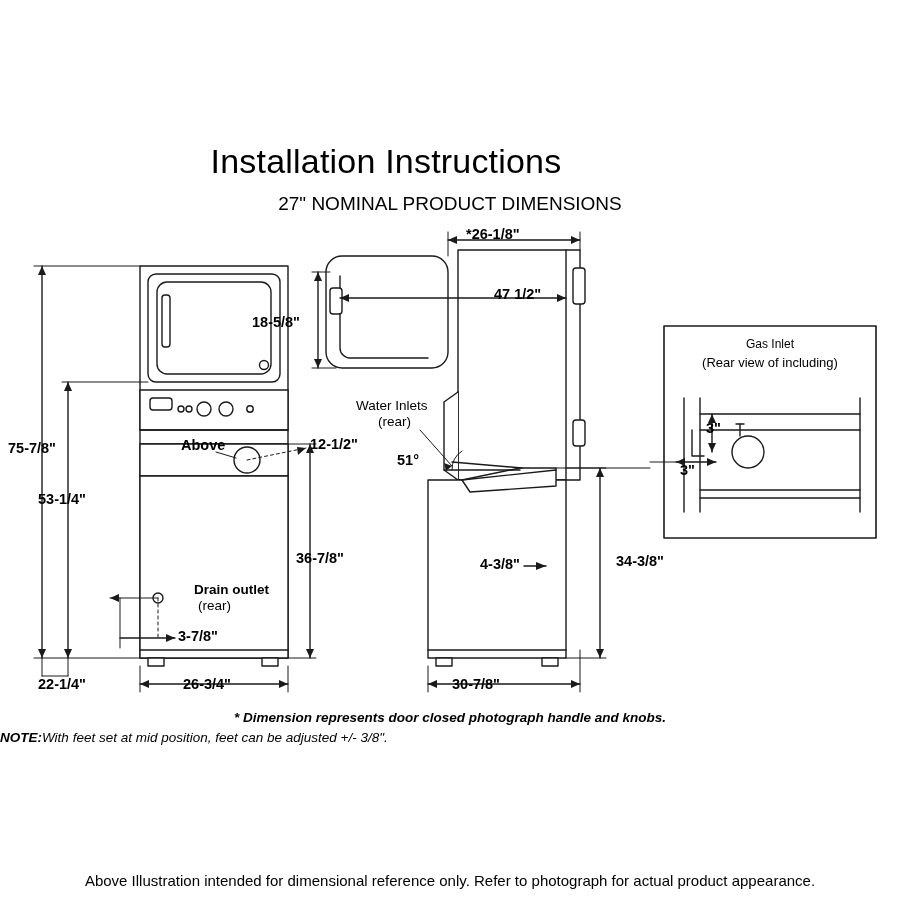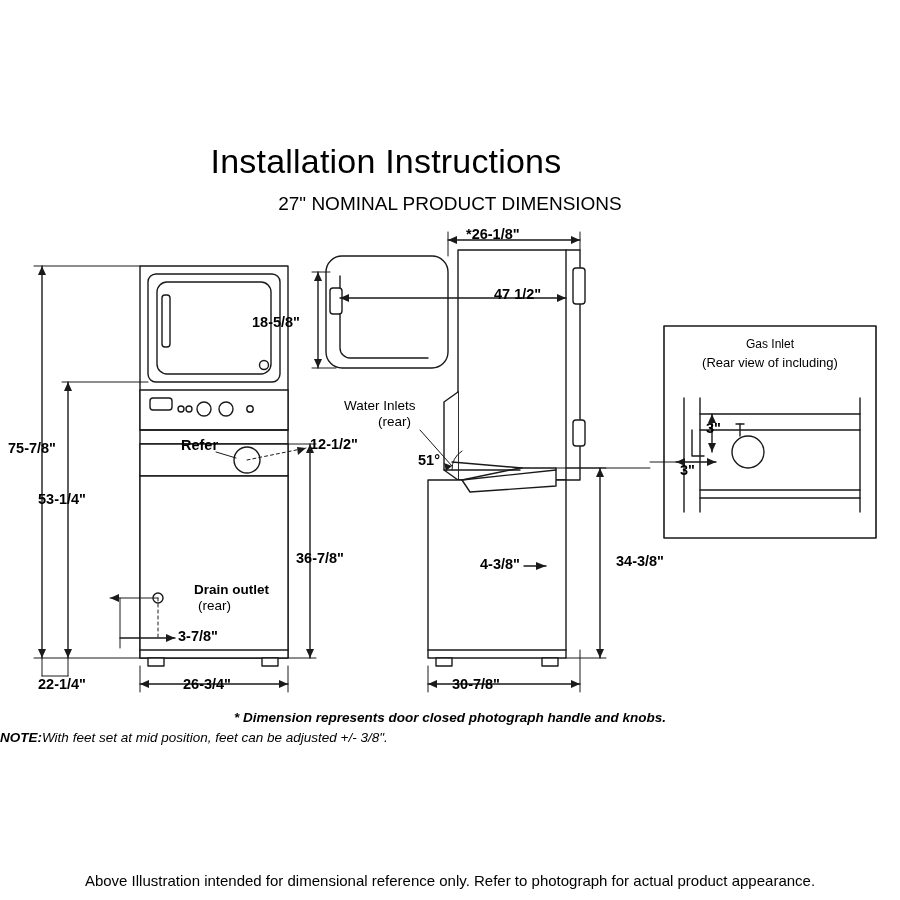--- a/index.html
+++ b/index.html
@@ -293,7 +293,7 @@
   <div class="lbl" style="top:556px;left:480px;">4-3/8"</div>
   <div class="lbl" style="top:553px;left:616px;">34-3/8"</div>
   <div class="lbl" style="top:676px;left:452px;">30-7/8"</div>
-  <div class="lbl-plain" style="top:398px;left:344px;text-align:left;">Water Inlets</div>
+  <div class="lbl-plain" style="top:398px;left:356px;text-align:left;">Water Inlets</div>
   <div class="lbl-plain" style="top:414px;left:378px;text-align:left;">(rear)</div>
 
   <div class="gas-title" style="top:337px;left:650px;">Gas Inlet</div>

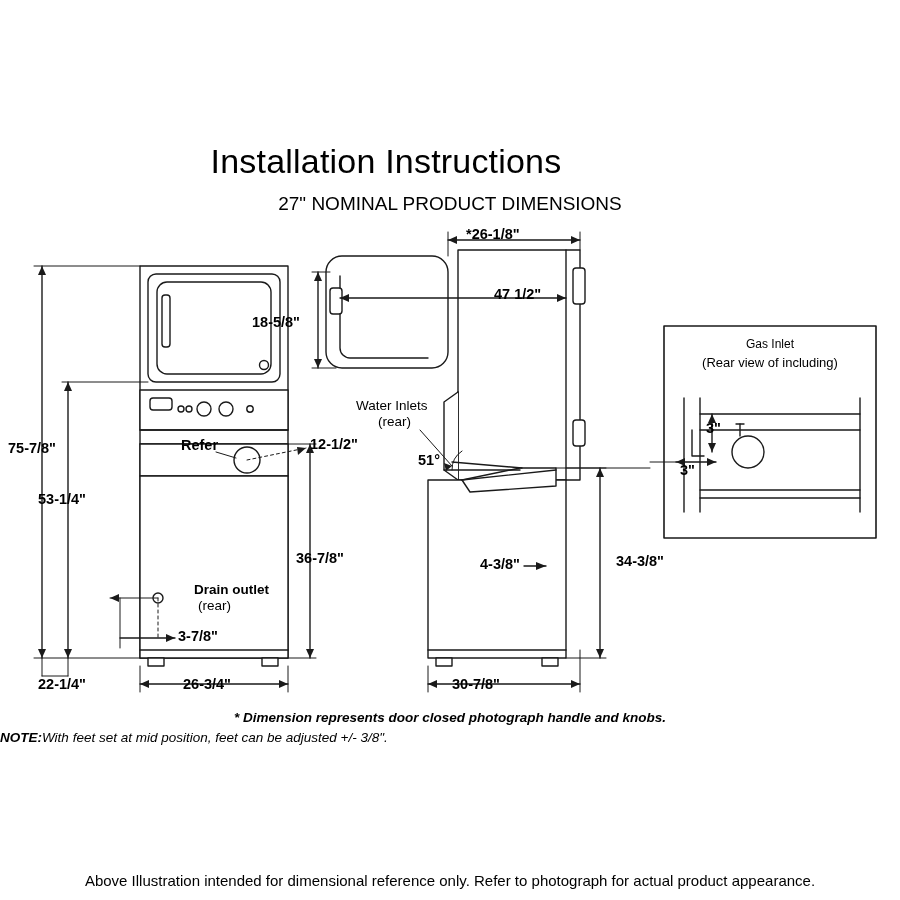--- a/index.html
+++ b/index.html
@@ -281,7 +281,7 @@
   <div class="lbl" style="top:550px;left:296px;">36-7/8"</div>
   <div class="lbl" style="top:676px;left:183px;">26-3/4"</div>
   <div class="lbl" style="top:628px;left:178px;">3-7/8"</div>
-  <div class="lbl" style="top:437px;left:181px;">Refer</div>
+  <div class="lbl" style="top:437px;left:181px;">Above</div>
   <div class="lbl" style="top:436px;left:310px;">12-1/2"</div>
   <div class="lbl-plain" style="top:582px;left:194px;font-weight:bold;text-align:left;">Drain outlet</div>
   <div class="lbl-plain" style="top:598px;left:198px;text-align:left;">(rear)</div>

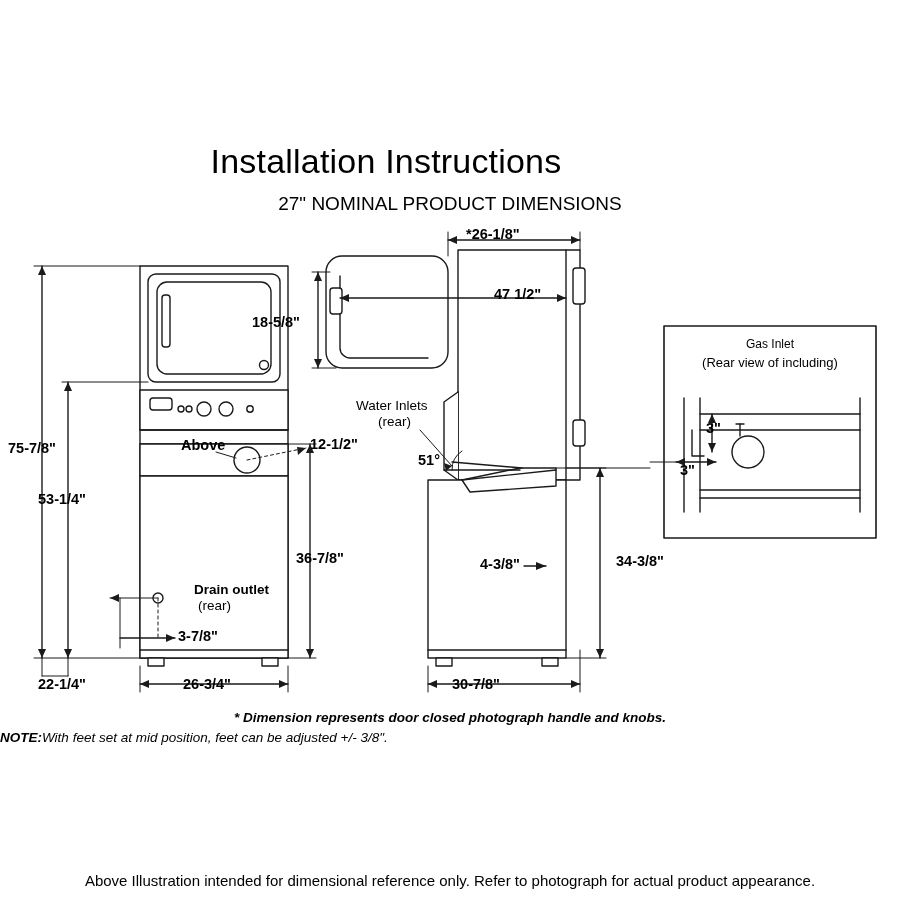--- a/index.html
+++ b/index.html
@@ -289,7 +289,7 @@
   <div class="lbl" style="top:226px;left:466px;">*26-1/8"</div>
   <div class="lbl" style="top:286px;left:494px;">47 1/2"</div>
   <div class="lbl" style="top:314px;left:252px;">18-5/8"</div>
-  <div class="lbl" style="top:452px;left:418px;text-align:right;">51°</div>
+  <div class="lbl" style="top:452px;left:397px;text-align:right;">51°</div>
   <div class="lbl" style="top:556px;left:480px;">4-3/8"</div>
   <div class="lbl" style="top:553px;left:616px;">34-3/8"</div>
   <div class="lbl" style="top:676px;left:452px;">30-7/8"</div>

